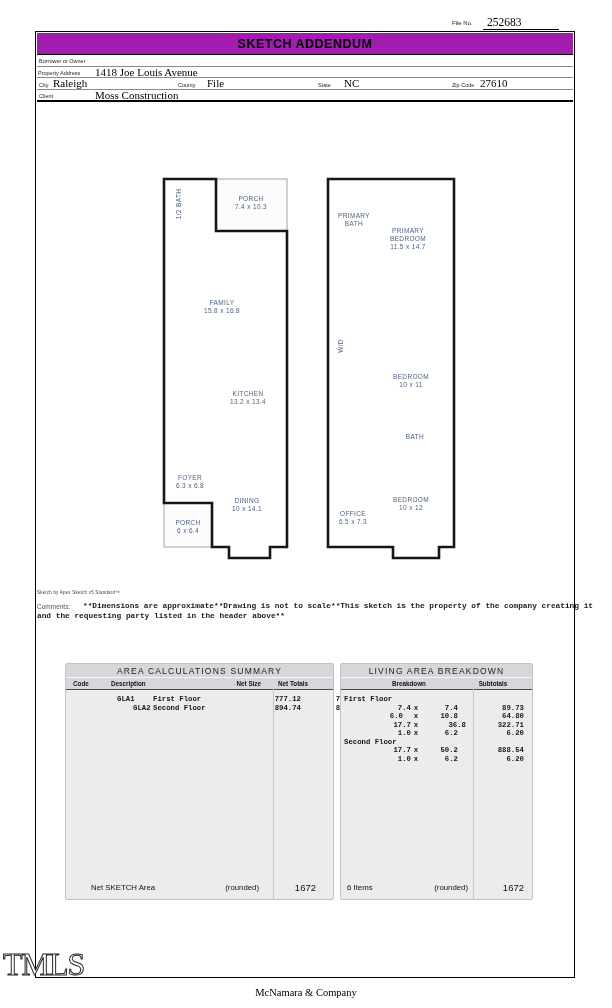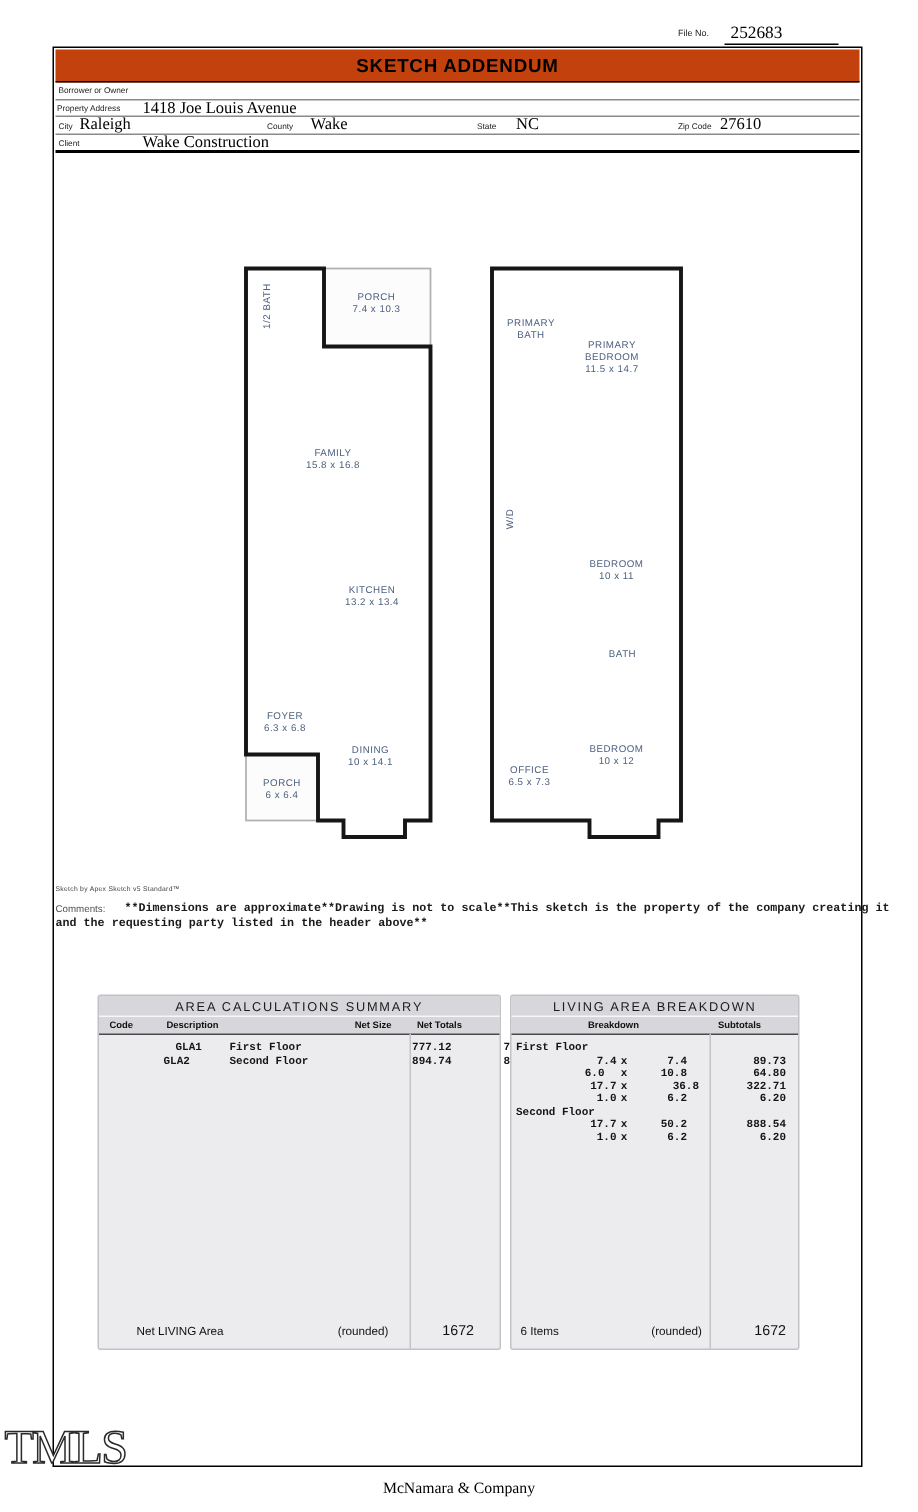--- a/index.html
+++ b/index.html
@@ -11,7 +11,7 @@
   .page-border{position:absolute;left:35px;top:31px;width:540px;height:947px;
     border:1.5px solid #000;box-sizing:border-box;background:#fff;}
   .title-bar{position:absolute;left:37px;top:33px;width:536px;height:21px;
-    background:#c2410c;border-bottom:1.5px solid #000;
+    background:#a21caf;border-bottom:1.5px solid #000;
     display:flex;align-items:center;justify-content:center;
     font-size:12.5px;font-weight:bold;letter-spacing:.5px;color:#000;}
   .hline{position:absolute;height:0;border-top:1px solid #8a8a8a;}

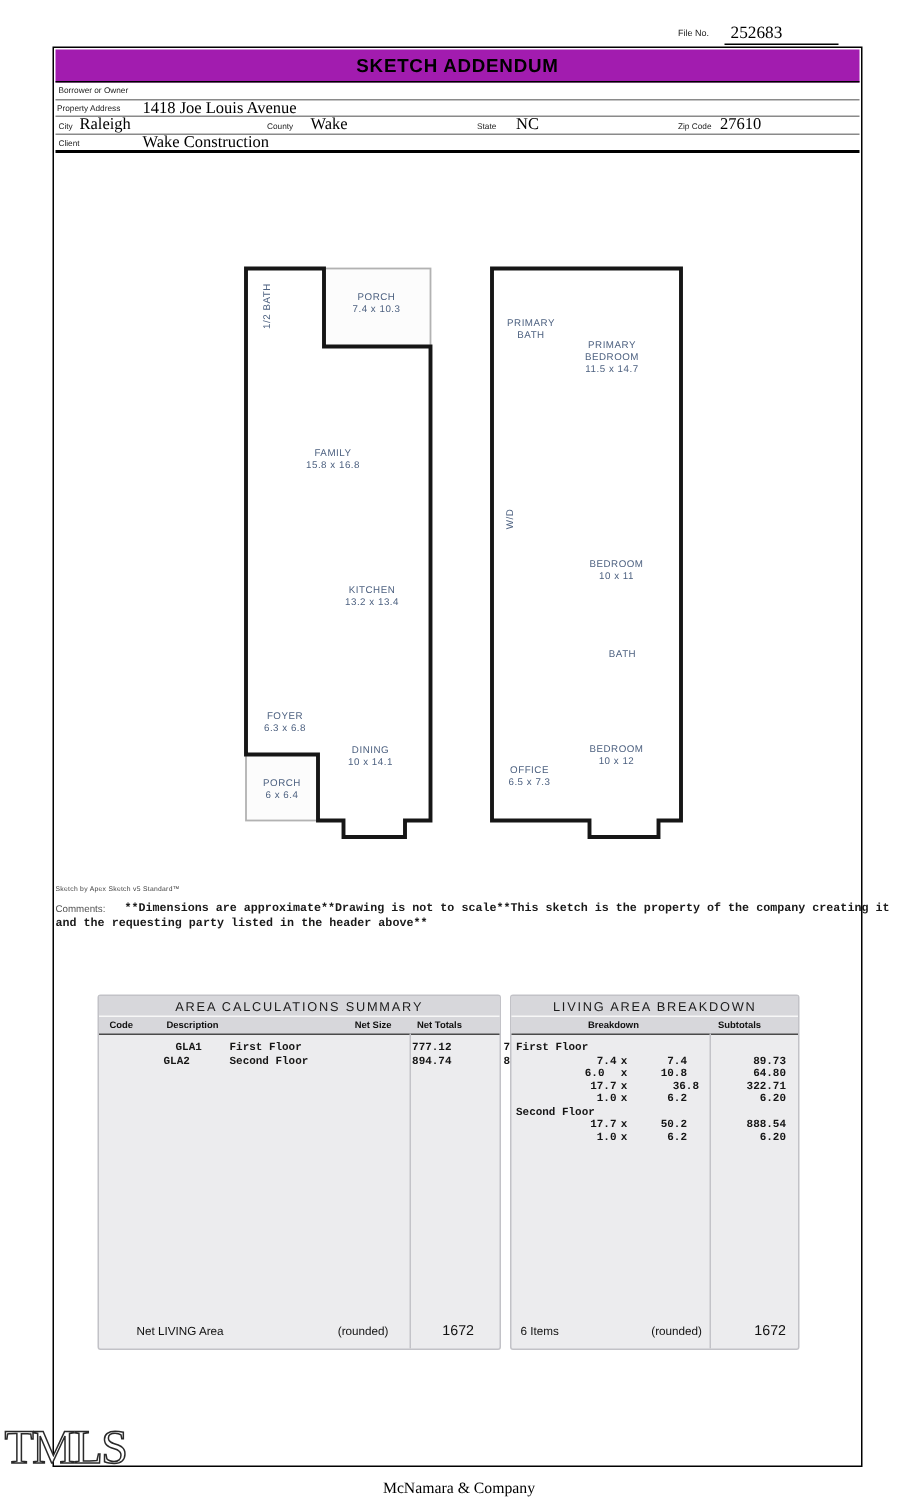--- a/index.html
+++ b/index.html
@@ -72,7 +72,7 @@
 <span class="lbl" style="left:39px;top:82px;">City</span>
 <span class="val" style="left:53px;top:77px;">Raleigh</span>
 <span class="lbl" style="left:178px;top:82px;">County</span>
-<span class="val" style="left:207px;top:77px;">Wake</span>
+<span class="val" style="left:207px;top:77px;">File</span>
 <span class="lbl" style="left:318px;top:82px;">State</span>
 <span class="val" style="left:344px;top:77px;">NC</span>
 <span class="lbl" style="left:452px;top:82px;">Zip Code</span>

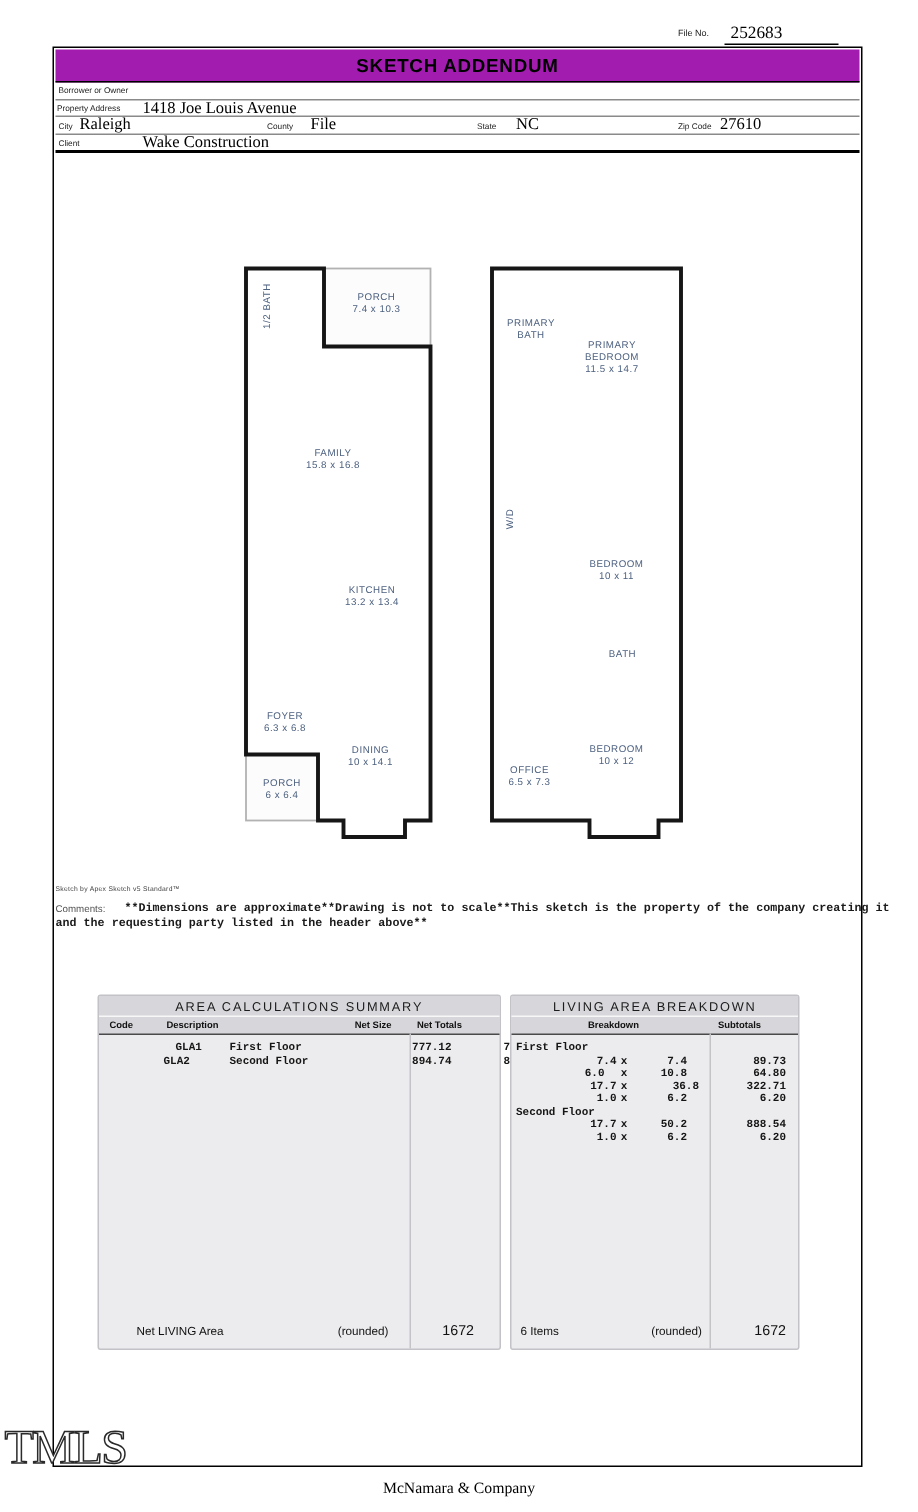--- a/index.html
+++ b/index.html
@@ -80,7 +80,7 @@
 <div class="hline" style="left:37px;top:89px;width:536px;"></div>
 
 <span class="lbl" style="left:39px;top:93px;">Client</span>
-<span class="val" style="left:95px;top:89px;">Wake Construction</span>
+<span class="val" style="left:95px;top:89px;">Moss Construction</span>
 <div class="hline dark" style="left:37px;top:100px;width:536px;"></div>
 
 <svg class="sketch" width="612" height="600" viewBox="0 0 612 600">

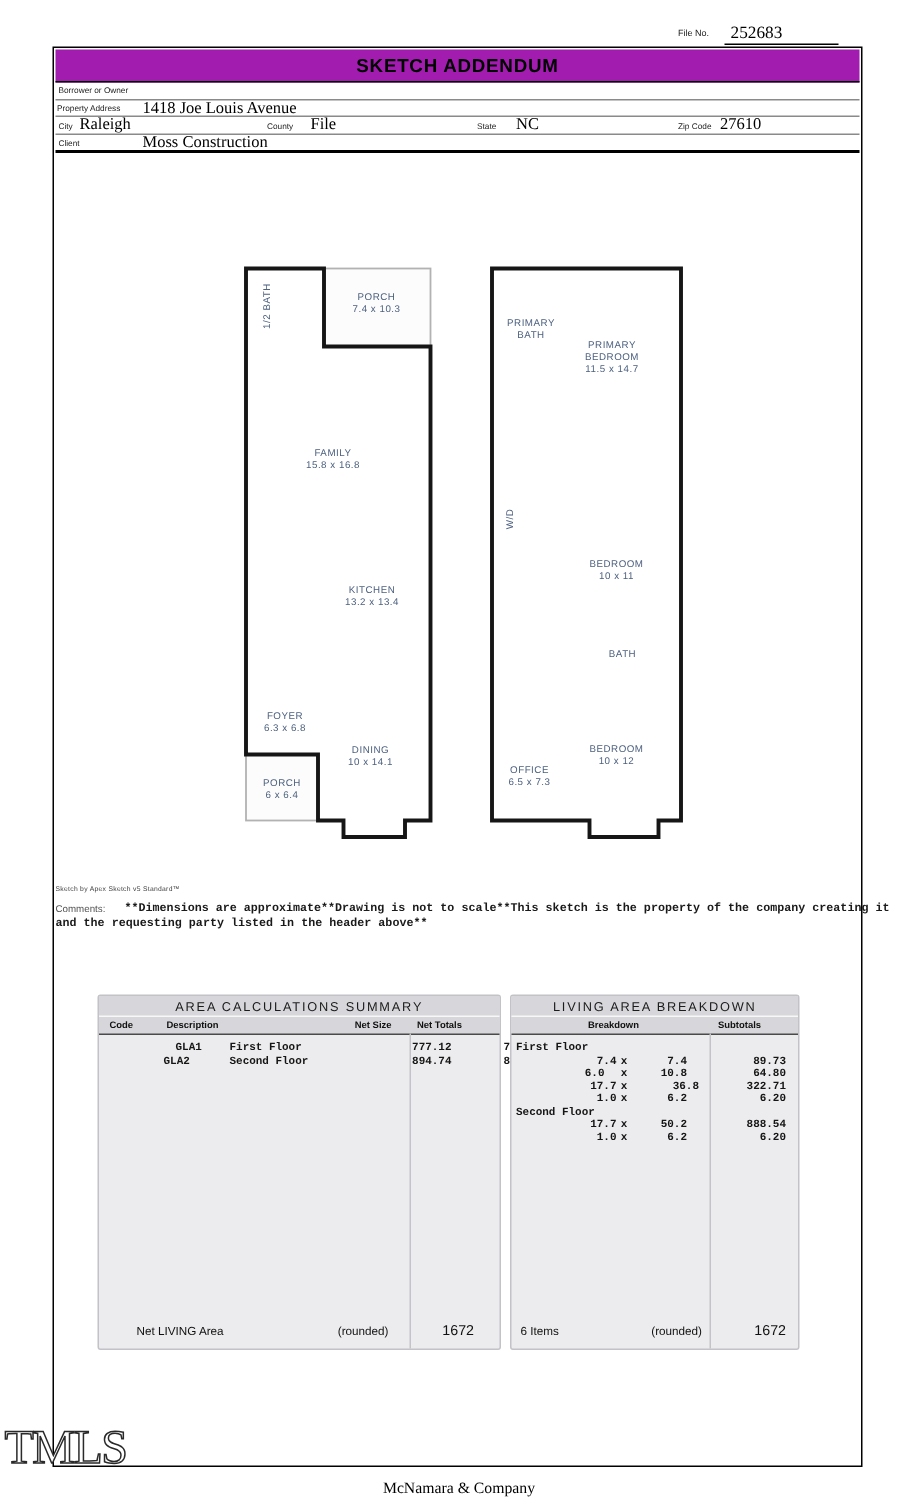--- a/index.html
+++ b/index.html
@@ -170,7 +170,7 @@
       <span class="r" style="left:187px;width:66px;">777.12</span>
     </div>
     <div class="trow">
-      <span style="left:0;">GLA2</span>
+      <span style="left:24px;">GLA2</span>
       <span style="left:44px;">Second Floor</span>
       <span class="r" style="left:130px;width:62px;">894.74</span>
       <span class="r" style="left:187px;width:66px;">894.74</span>

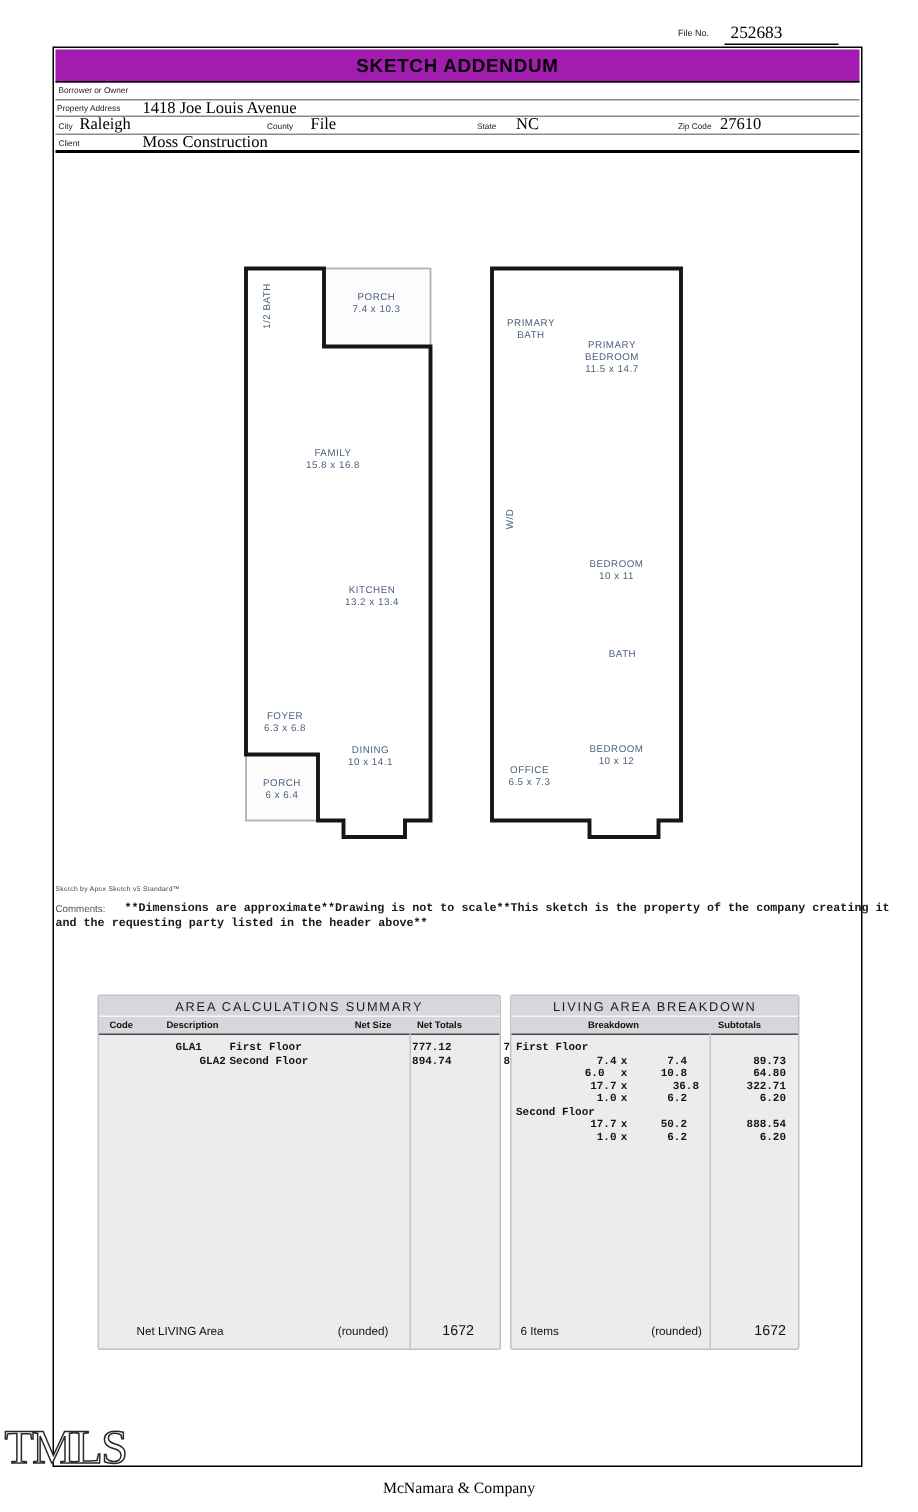--- a/index.html
+++ b/index.html
@@ -177,7 +177,7 @@
     </div>
   </div>
   <div class="calc-footer">
-    <span style="left:25px;top:3px;">Net LIVING Area</span>
+    <span style="left:25px;top:3px;">Net SKETCH Area</span>
     <span class="r" style="left:130px;width:63px;top:3px;">(rounded)</span>
     <span class="r total" style="left:187px;width:63px;top:2px;">1672</span>
   </div>

